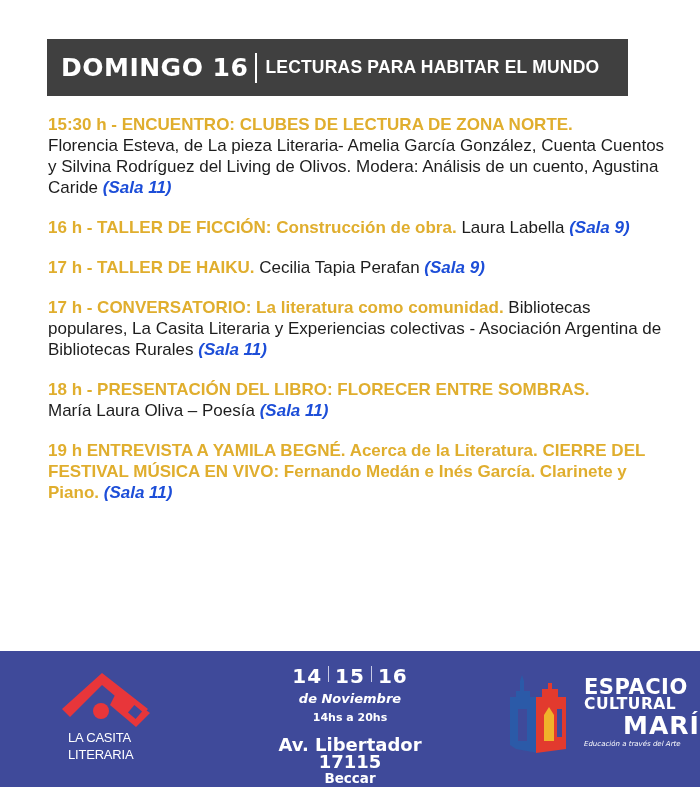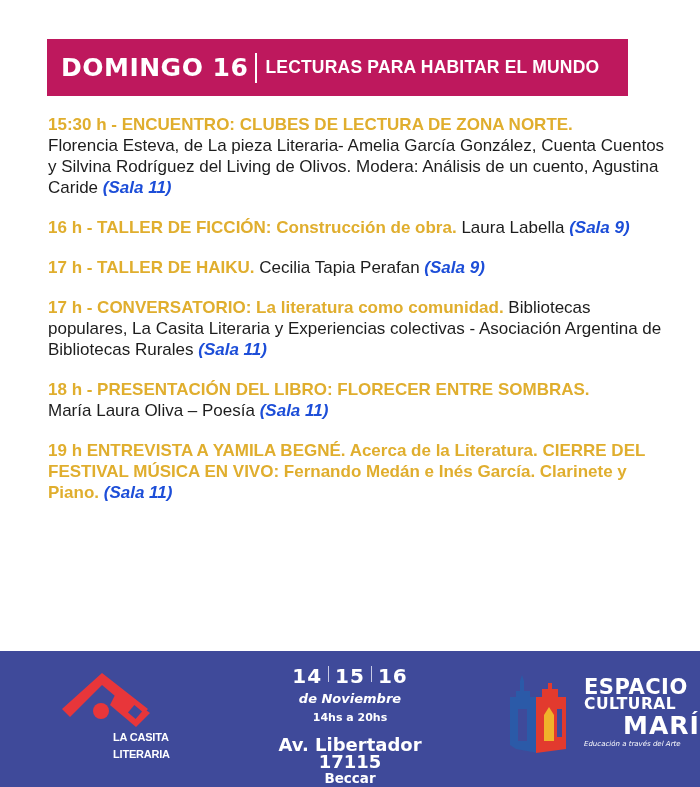--- a/index.html
+++ b/index.html
@@ -9,7 +9,7 @@
   }
   .banner {
     position: absolute; left: 47px; top: 39px; width: 581px; height: 57px;
-    background: #be185d; display: flex; align-items: center; box-sizing: border-box; padding-left: 14px;
+    background: #404040; display: flex; align-items: center; box-sizing: border-box; padding-left: 14px;
     color: #ffffff;
   }
   .banner .day {

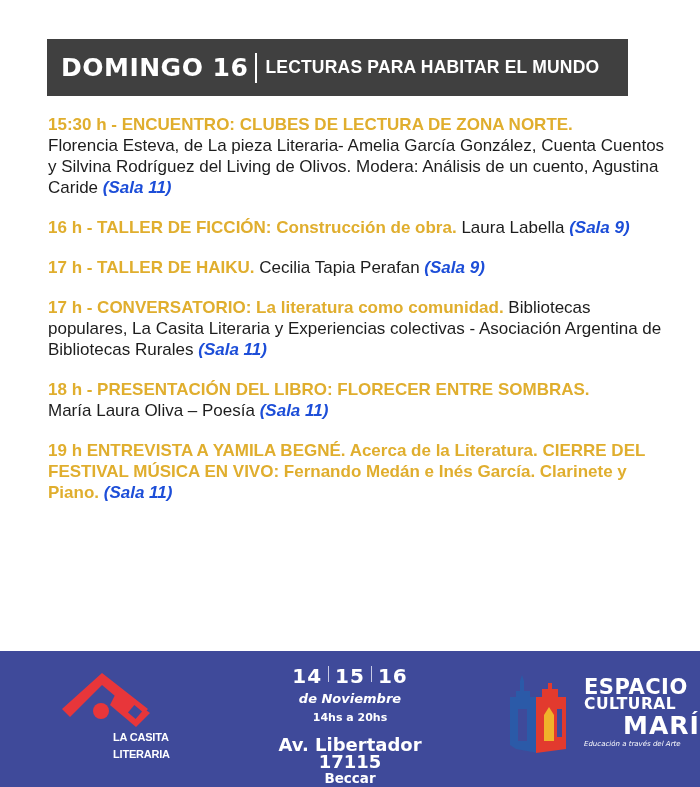--- a/index.html
+++ b/index.html
@@ -34,7 +34,7 @@
   .casita { position: absolute; left: 58px; top: 14px; width: 110px; height: 110px; }
   .casita-text {
     position: absolute; left: 68px; top: 78px; color: #ffffff; font-family: "Liberation Sans", sans-serif;
-    font-weight: bold; font-size: 11px; line-height: 17px; letter-spacing: -0.2px; margin-left: 45px;
+    font-weight: normal; font-size: 13px; line-height: 17px; letter-spacing: -0.2px;
   }
   .dates {
     position: absolute; left: 250px; top: 12px; width: 200px; text-align: center; color: #ffffff;

